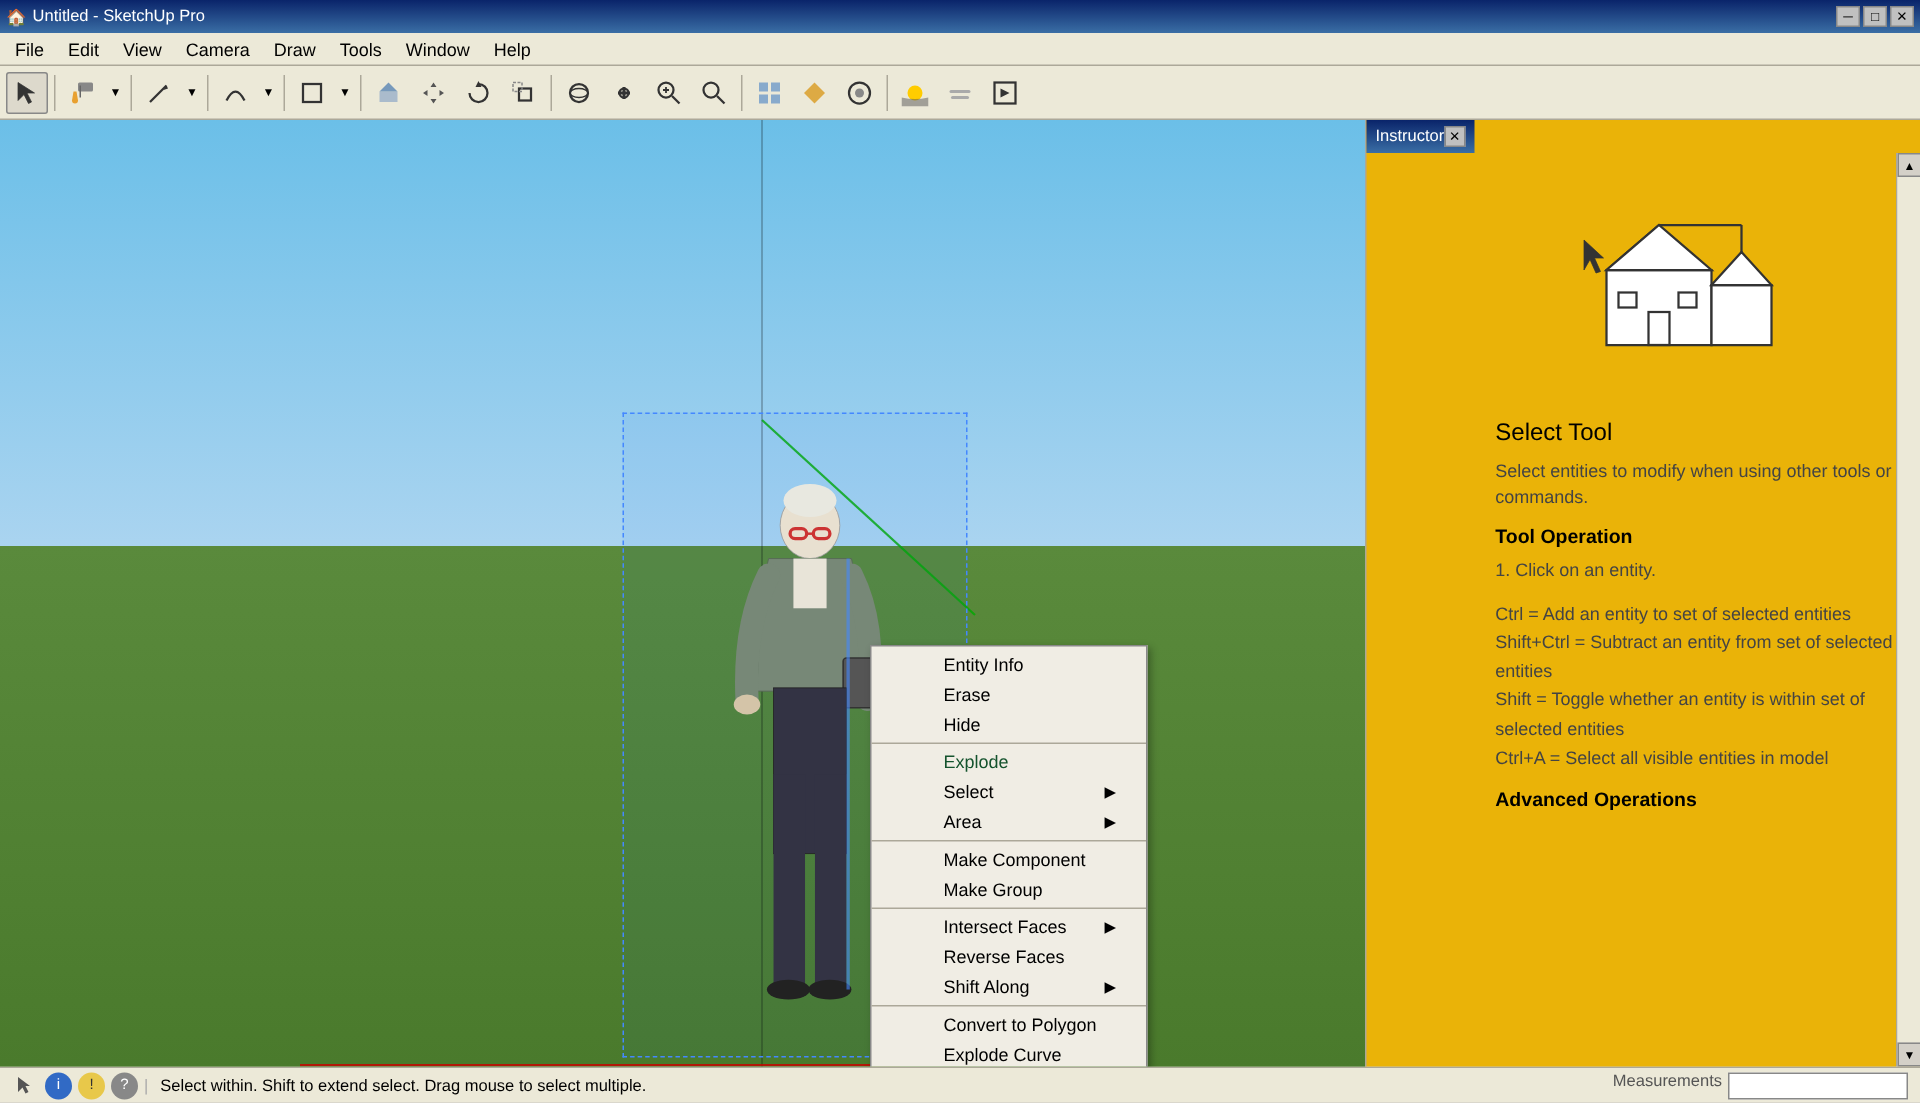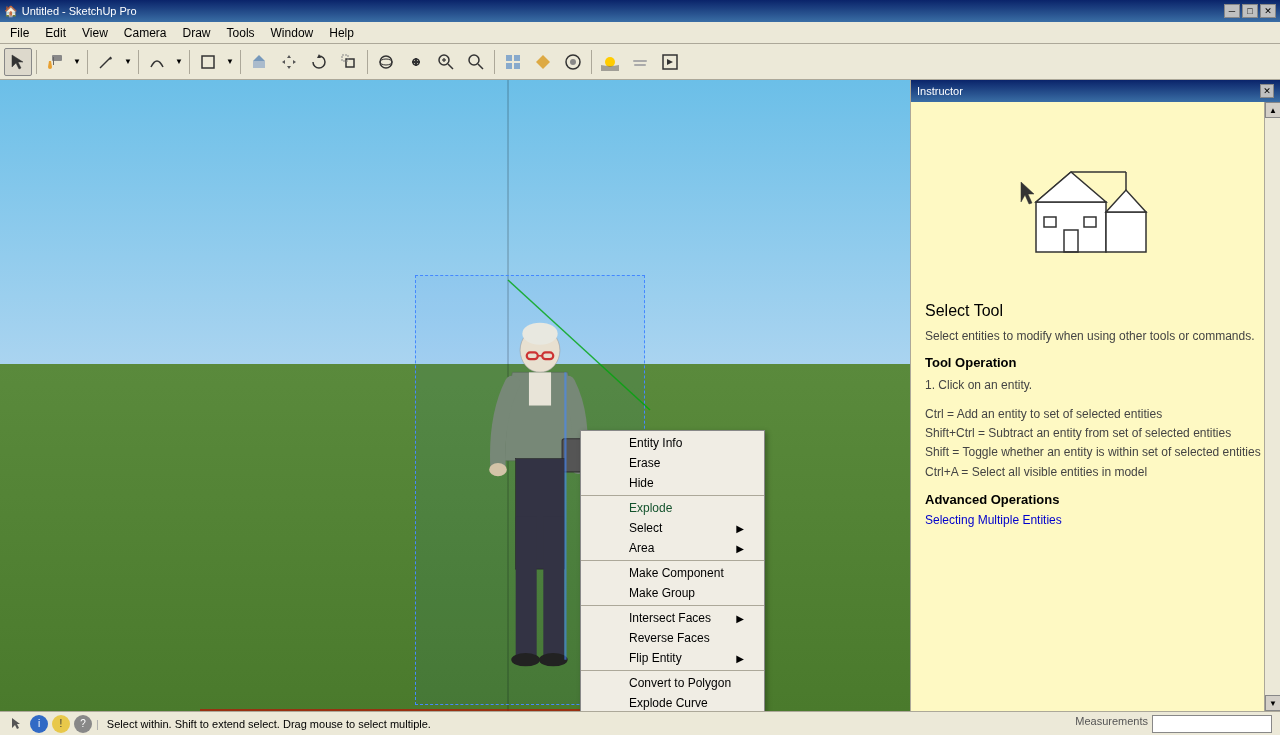--- a/index.html
+++ b/index.html
@@ -131,10 +131,10 @@
     
     #instructor {
       width: 370px;
-      background: #fef9c3;
+      background: #eab308;
       border-left: 1px solid #aca899;
       display: flex;
-      flex-direction: column;
+      flex-direction: row;
       position: relative;
     }
     #instructor-titlebar {

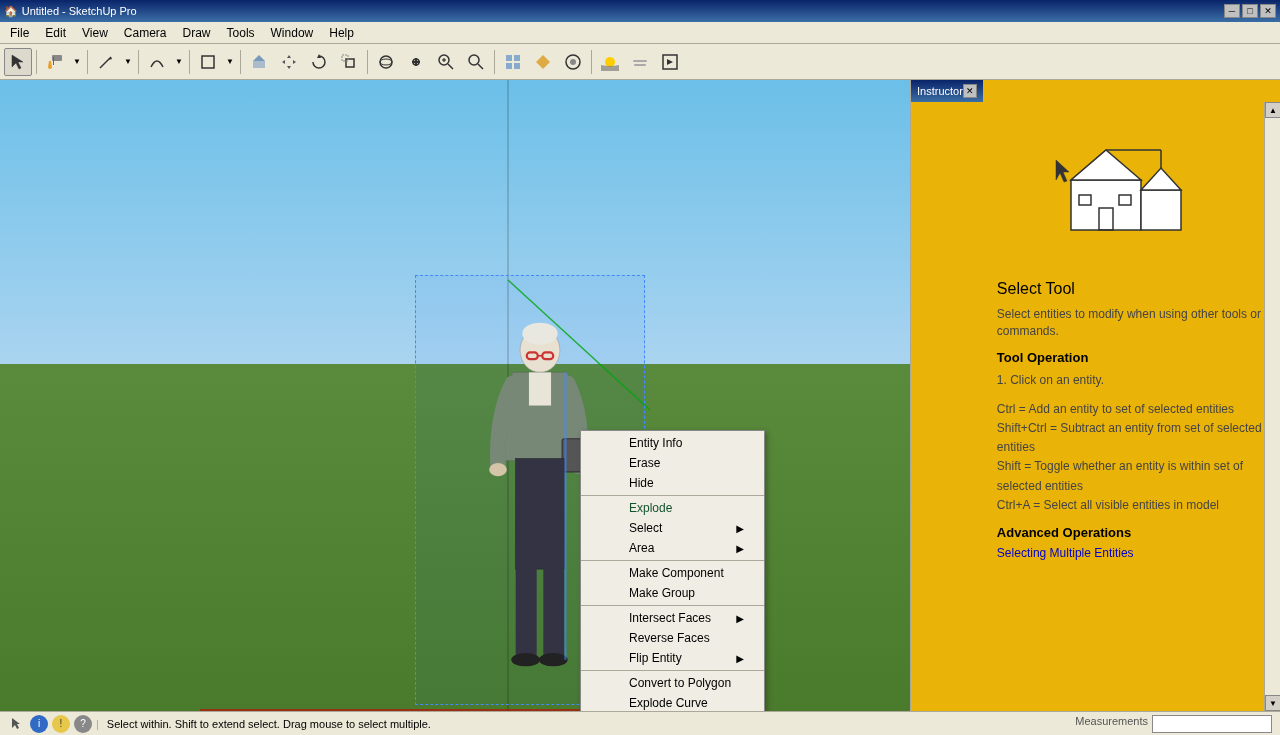--- a/index.html
+++ b/index.html
@@ -551,9 +551,6 @@
           </div>
 
           <h3>Advanced Operations</h3>
-          <div>
-            <a href="#">Selecting Multiple Entities</a>
-          </div>
         </div>
       </div>
 

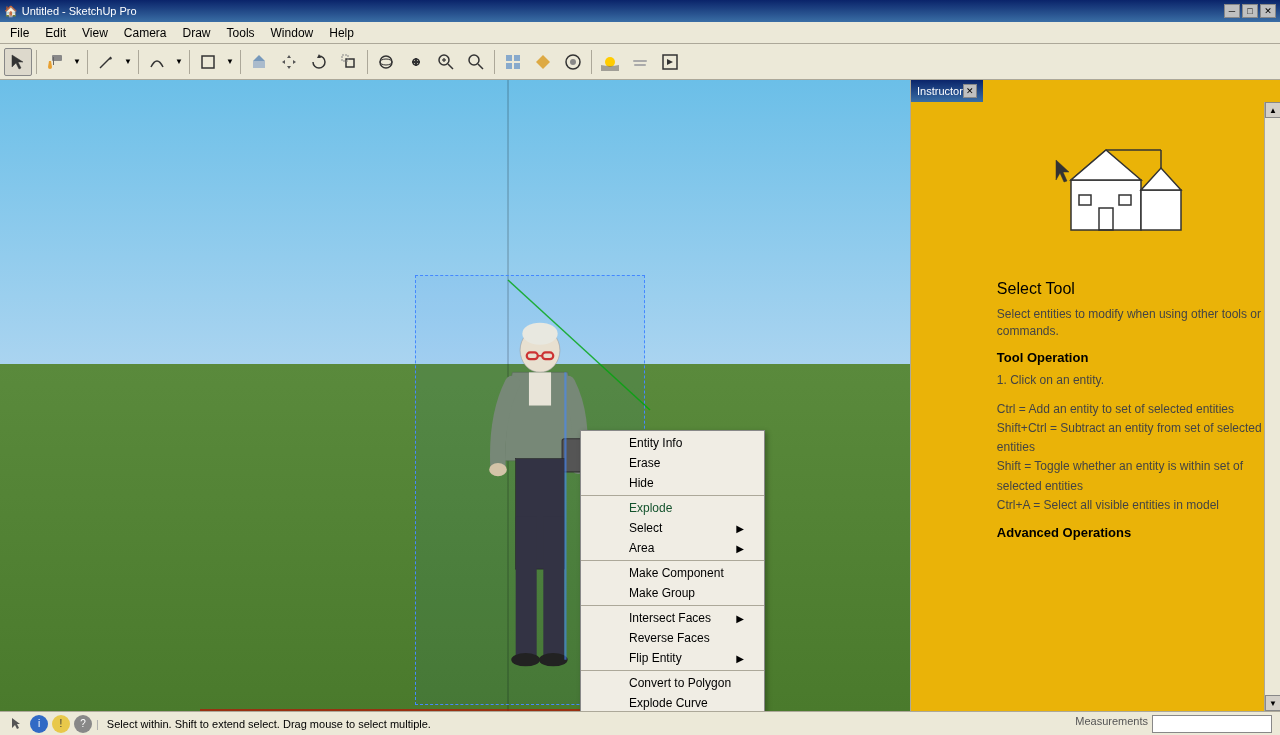--- a/index.html
+++ b/index.html
@@ -487,7 +487,7 @@
         <span>Reverse Faces</span>
       </div>
       <div class="ctx-item">
-        <span>Flip Entity</span>
+        <span>Shift Along</span>
         <span class="ctx-arrow">▶</span>
       </div>
       <div class="ctx-separator"></div>

